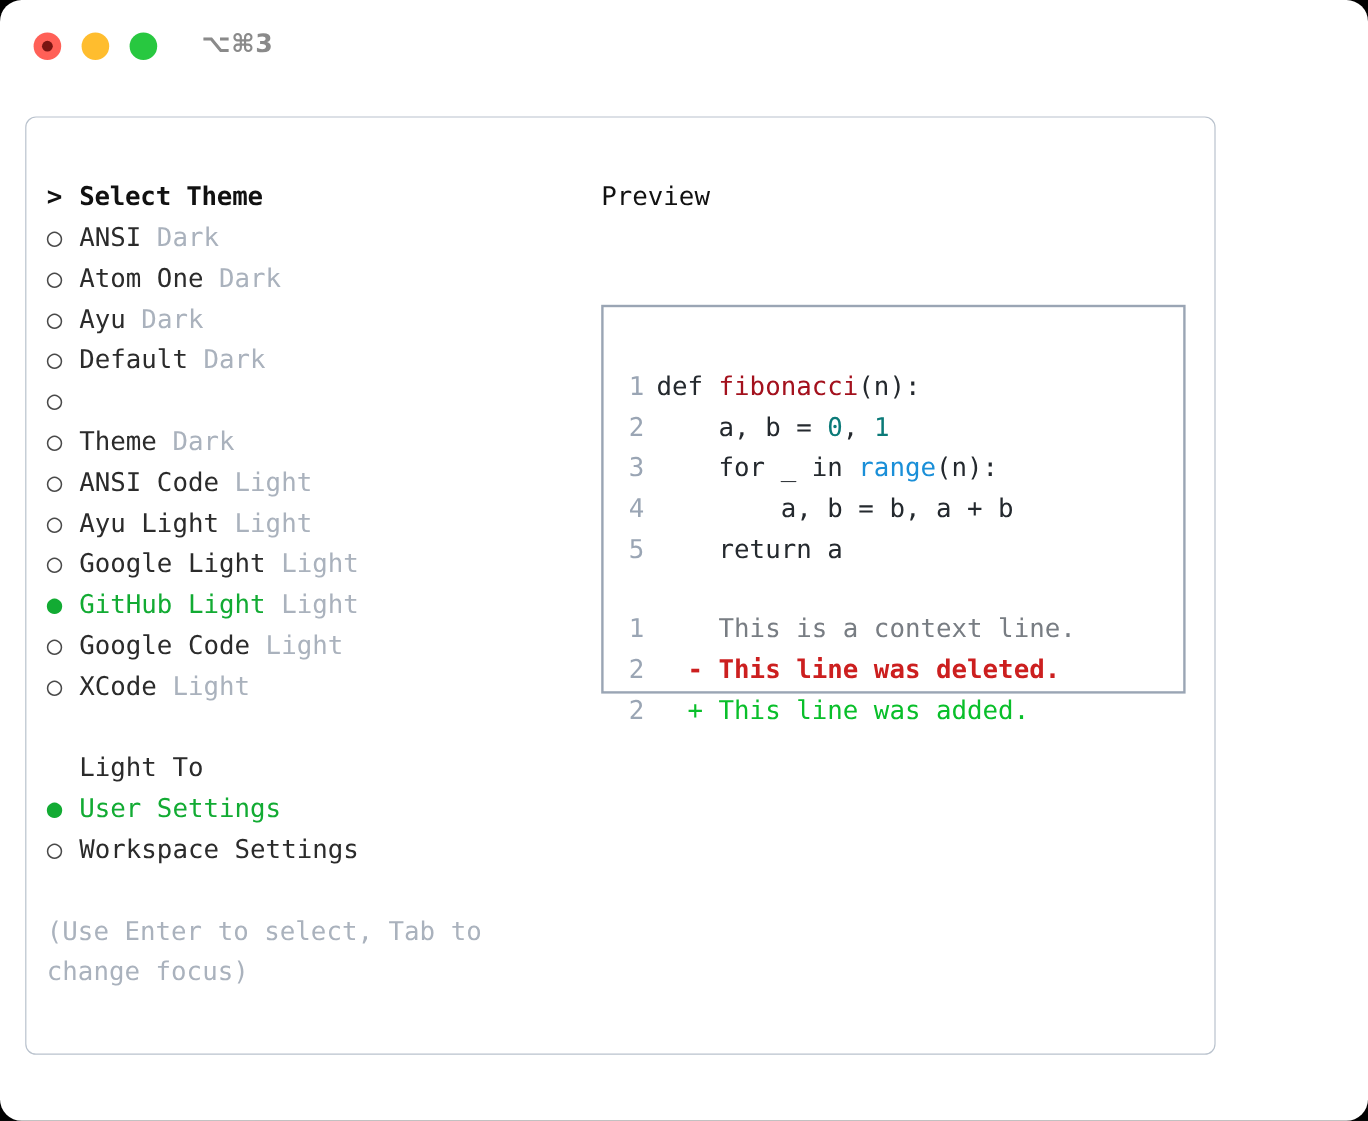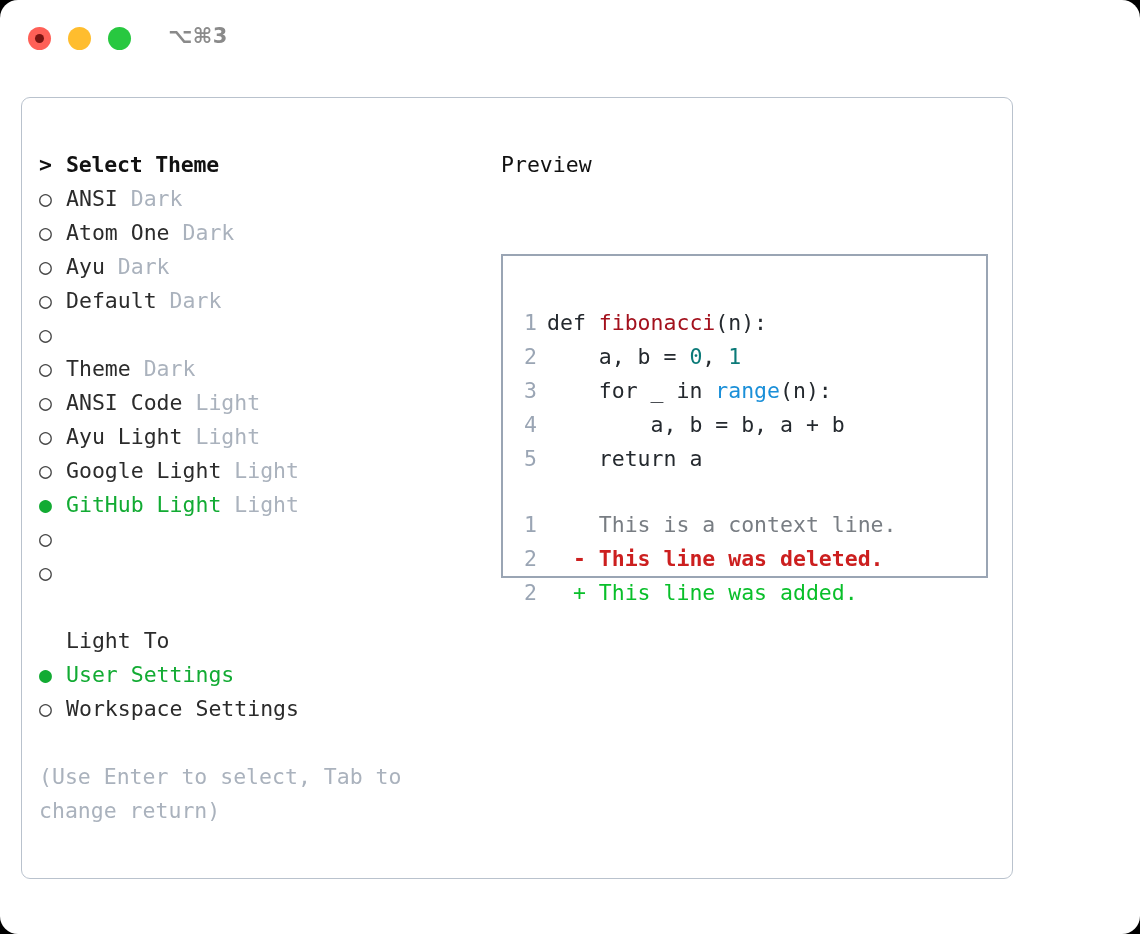--- a/index.html
+++ b/index.html
@@ -224,7 +224,7 @@
           <div class="row"><span class="marker marker-radio">○</span><span class="rowlabel"><span class="name-norm">Ayu Light</span><span class="suffix"> Light</span></span></div>
           <div class="row"><span class="marker marker-radio">○</span><span class="rowlabel"><span class="name-norm">Google Light</span><span class="suffix"> Light</span></span></div>
           <div class="row"><span class="marker marker-sel">●</span><span class="rowlabel"><span class="name-sel">GitHub Light</span><span class="suffix"> Light</span></span></div>
-          <div class="row"><span class="marker marker-radio">○</span></div>
+          <div class="row"><span class="marker marker-radio">○</span><span class="rowlabel"><span class="name-norm">Google Code</span><span class="suffix"> Light</span></span></div>
           <div class="row"><span class="marker marker-radio">○</span></div>
         </div>
 

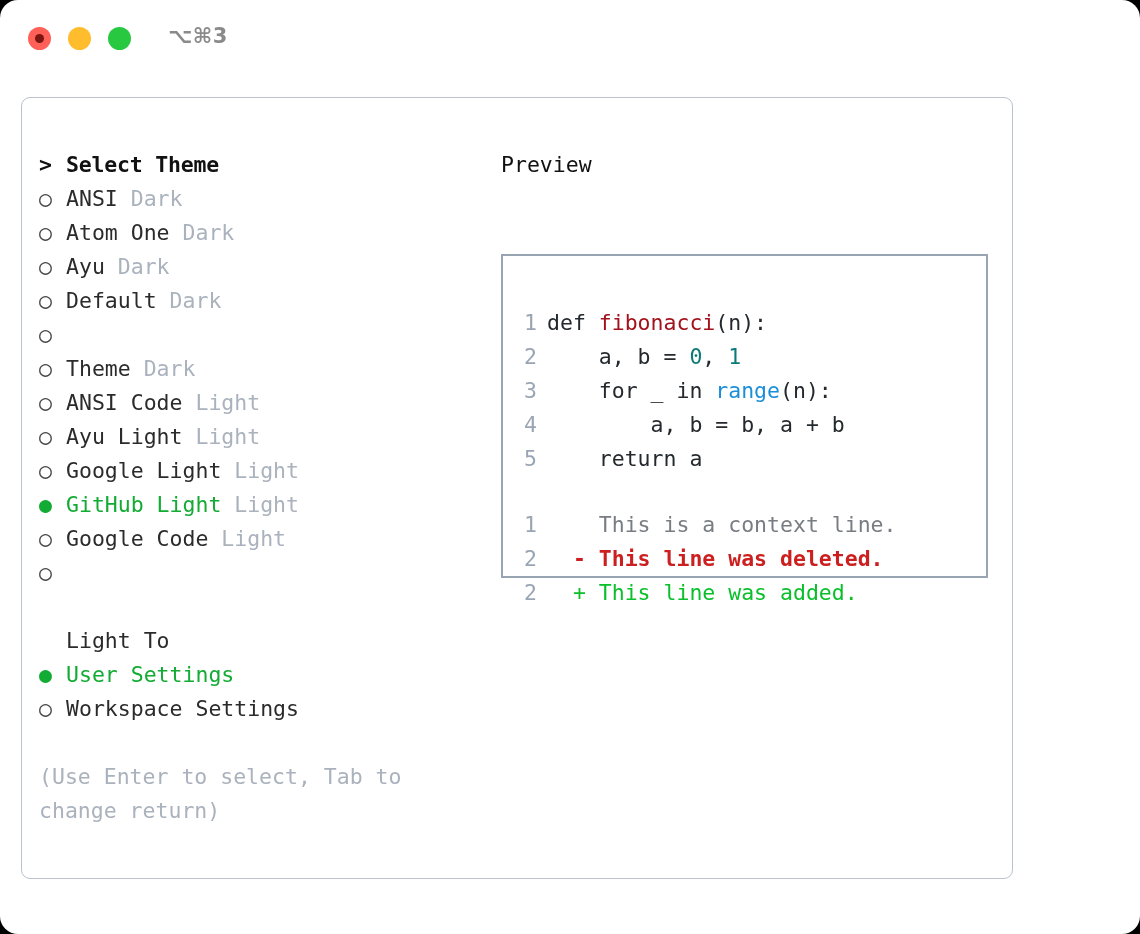--- a/index.html
+++ b/index.html
@@ -225,7 +225,7 @@
           <div class="row"><span class="marker marker-radio">○</span><span class="rowlabel"><span class="name-norm">Google Light</span><span class="suffix"> Light</span></span></div>
           <div class="row"><span class="marker marker-sel">●</span><span class="rowlabel"><span class="name-sel">GitHub Light</span><span class="suffix"> Light</span></span></div>
           <div class="row"><span class="marker marker-radio">○</span><span class="rowlabel"><span class="name-norm">Google Code</span><span class="suffix"> Light</span></span></div>
-          <div class="row"><span class="marker marker-radio">○</span></div>
+          <div class="row"><span class="marker marker-radio">○</span><span class="rowlabel"><span class="name-norm">XCode</span><span class="suffix"> Light</span></span></div>
         </div>
 
       <div class="spacer-row"></div>

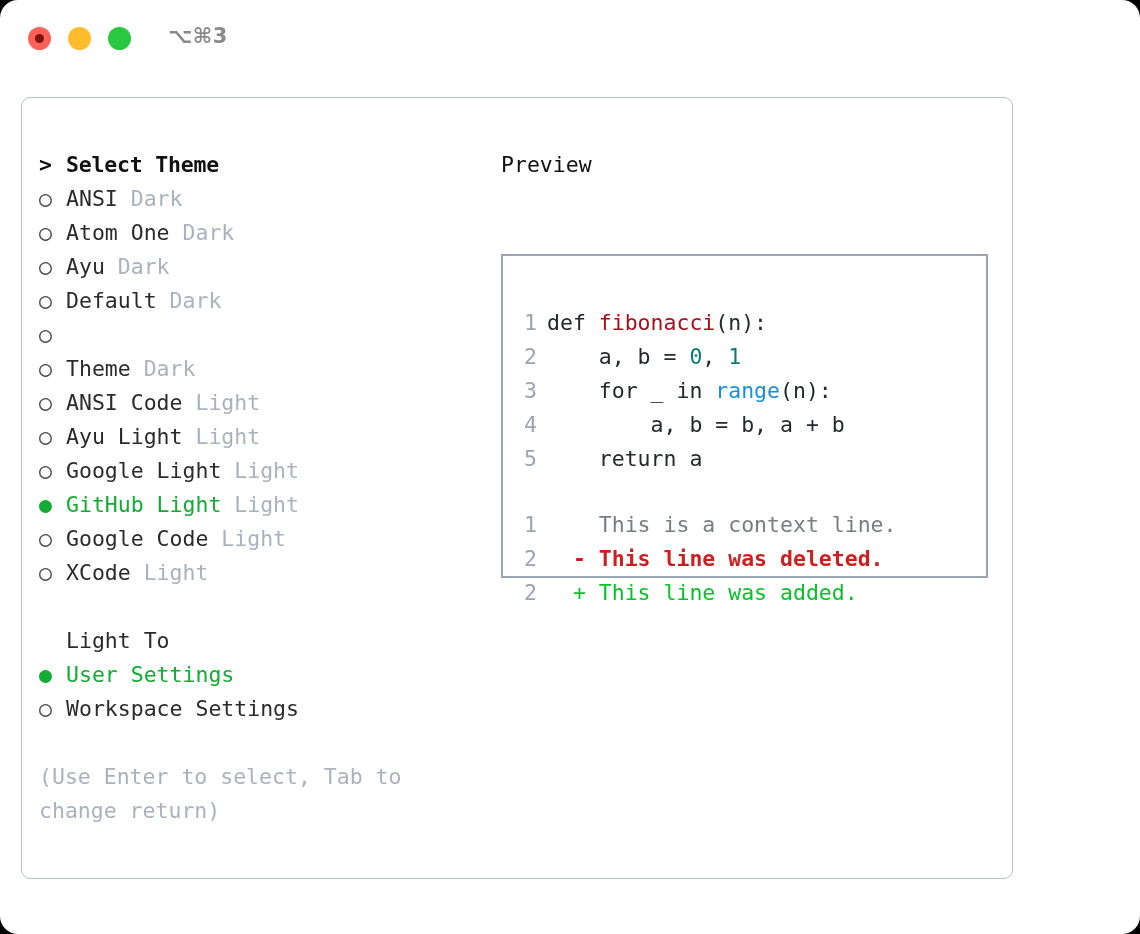--- a/index.html
+++ b/index.html
@@ -243,7 +243,7 @@
       <div class="spacer-row"></div>
 
       <div style="position:relative; height:68px;">
-        <div class="hint">(Use Enter to select, Tab to change return)</div>
+        <div class="hint">(Use Enter to select, Tab to change focus)</div>
       </div>
 
     </div>

